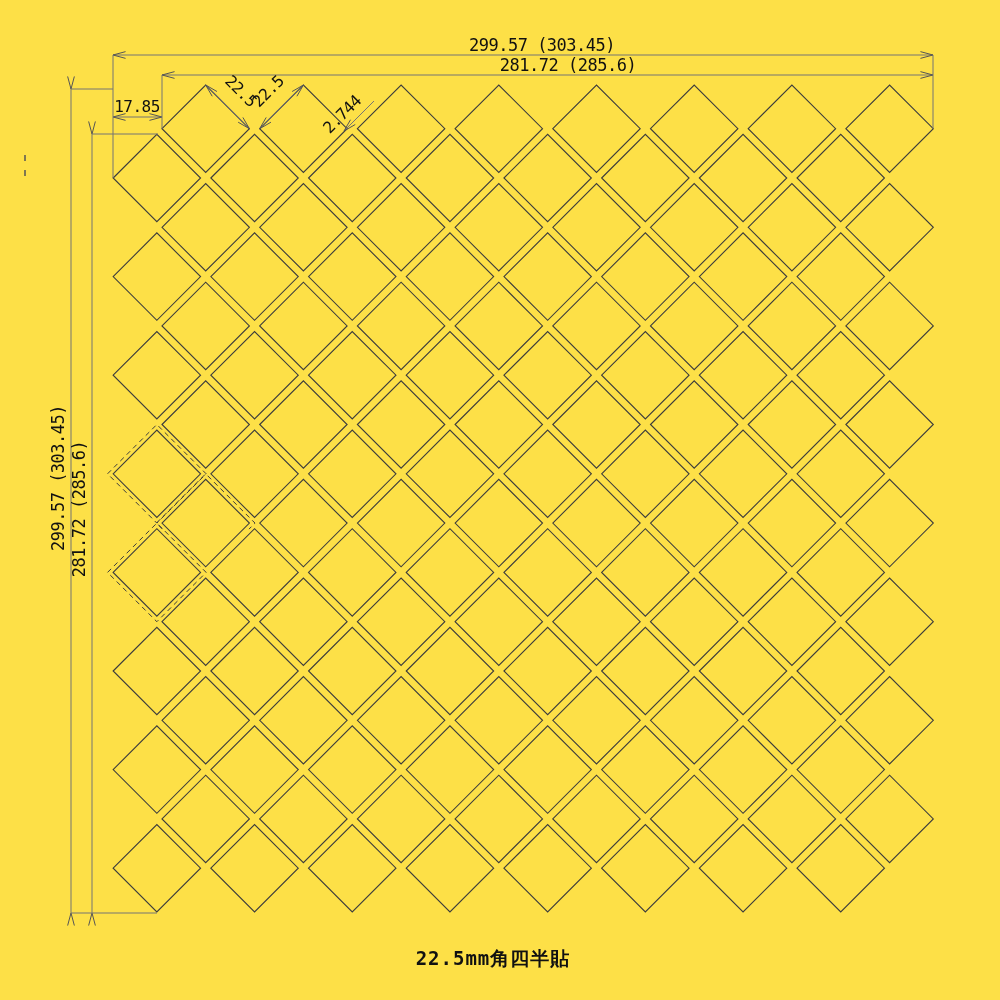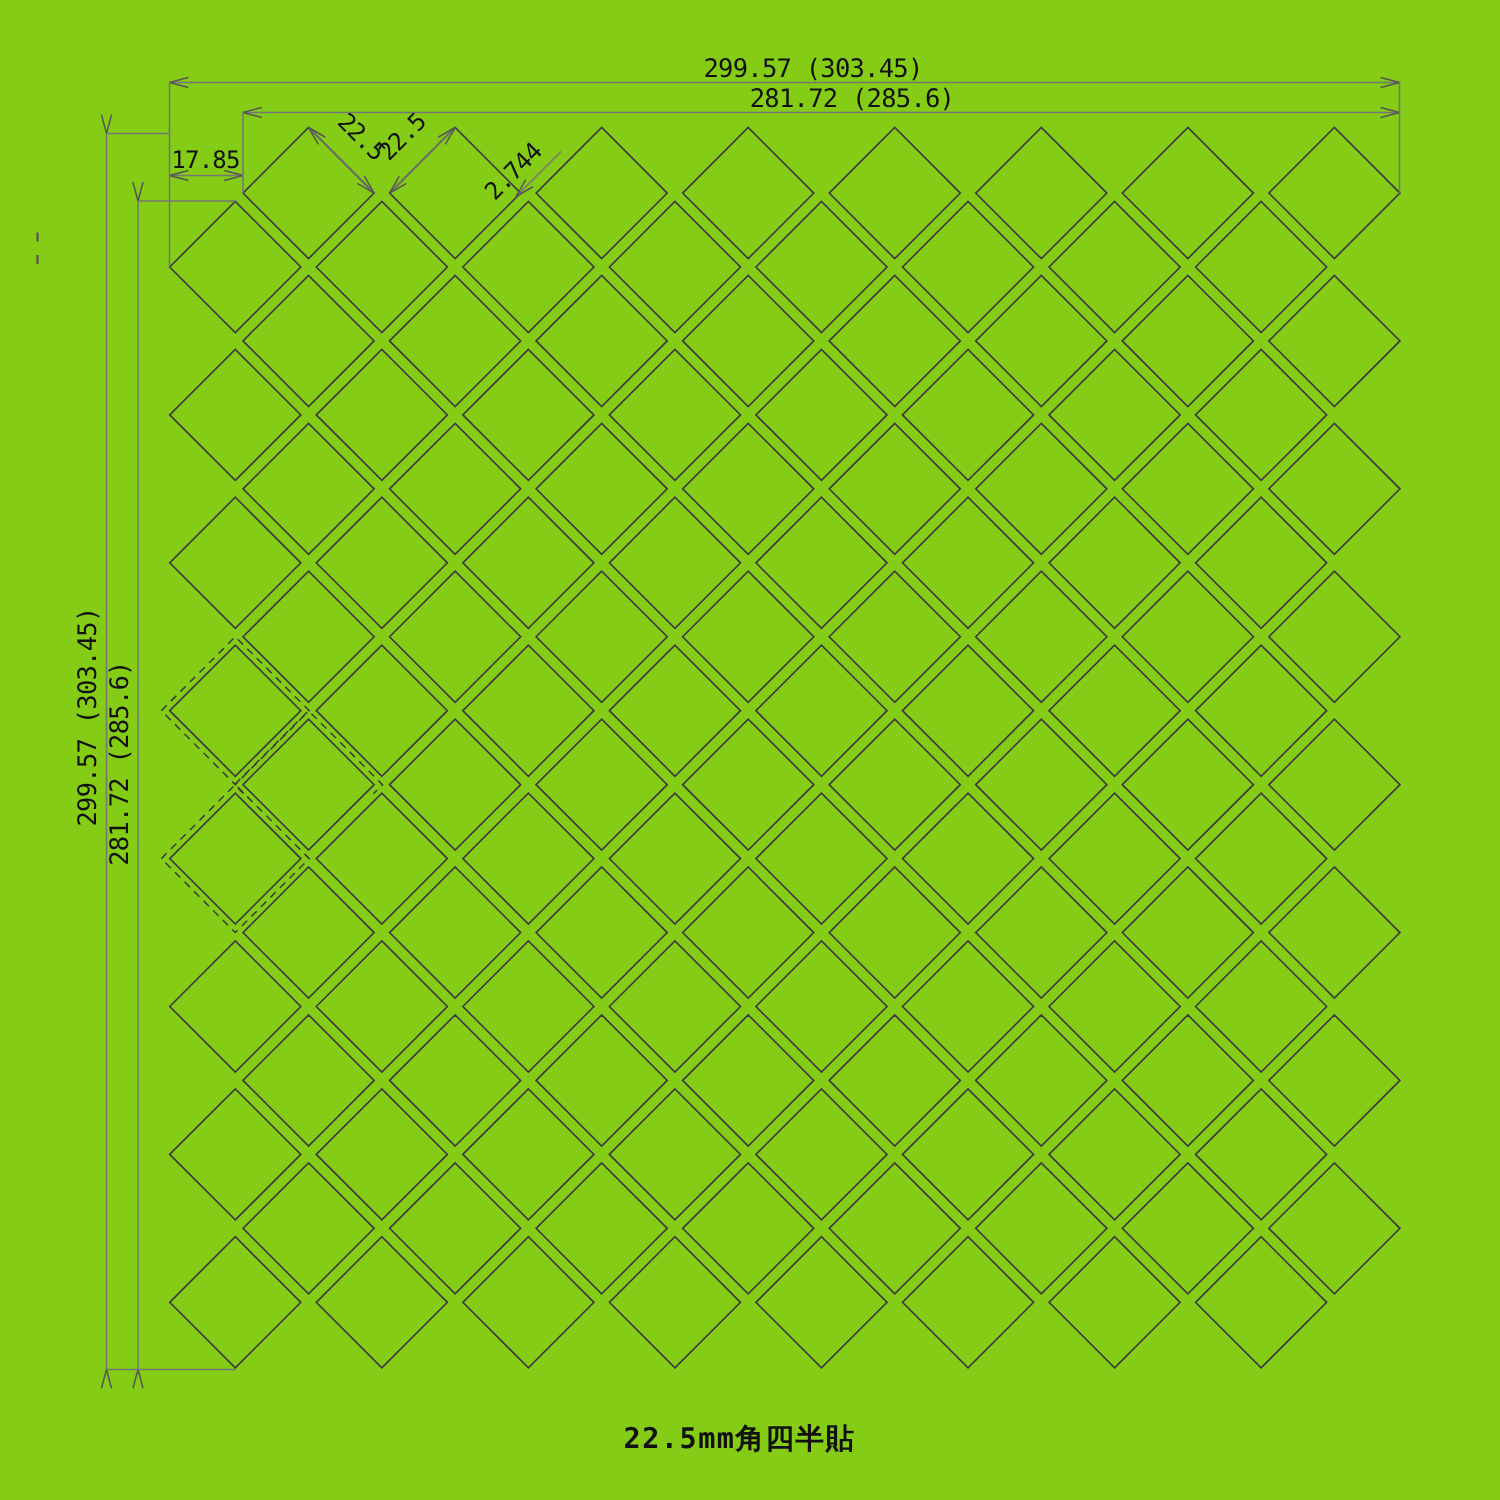--- a/index.html
+++ b/index.html
@@ -3,7 +3,7 @@
 <meta charset="utf-8">
 <style>
   html,body{margin:0;padding:0;background:#ffffff;}
-  .sheet{position:relative;width:1000px;height:1000px;background:#84cc16;overflow:hidden;
+  .sheet{position:relative;width:1000px;height:1000px;background:#fde047;overflow:hidden;
          font-family:"DejaVu Sans Mono","Liberation Mono",monospace;}
   svg{position:absolute;left:0;top:0;}
   .caption{position:absolute;left:0;top:946px;width:1000px;text-align:center;

